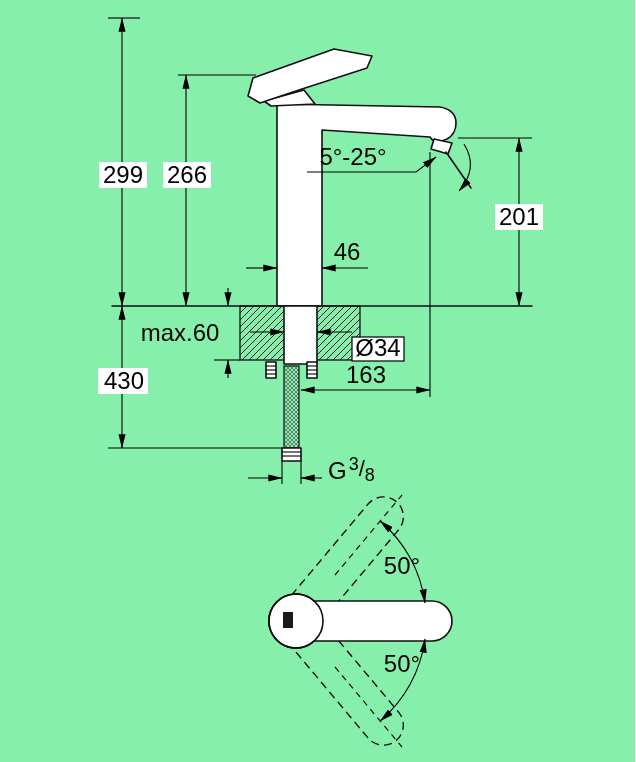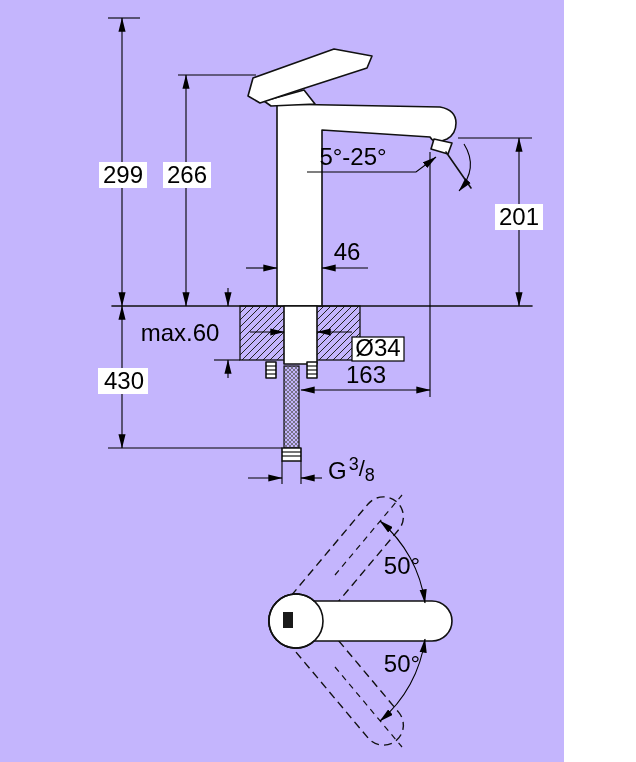--- a/index.html
+++ b/index.html
@@ -3,7 +3,7 @@
 <meta charset="utf-8">
 <style>
   html,body{margin:0;padding:0;background:#fff;}
-  .canvas{width:564px;height:762px;background:#c4b5fd;position:relative;}
+  .canvas{width:635px;height:762px;background:#86efac;position:relative;}
   svg{display:block;}
   .o{fill:none;stroke:#111;stroke-width:1.6;stroke-linejoin:round;stroke-linecap:round;}
   .of{fill:#fff;stroke:#111;stroke-width:1.6;stroke-linejoin:round;}

